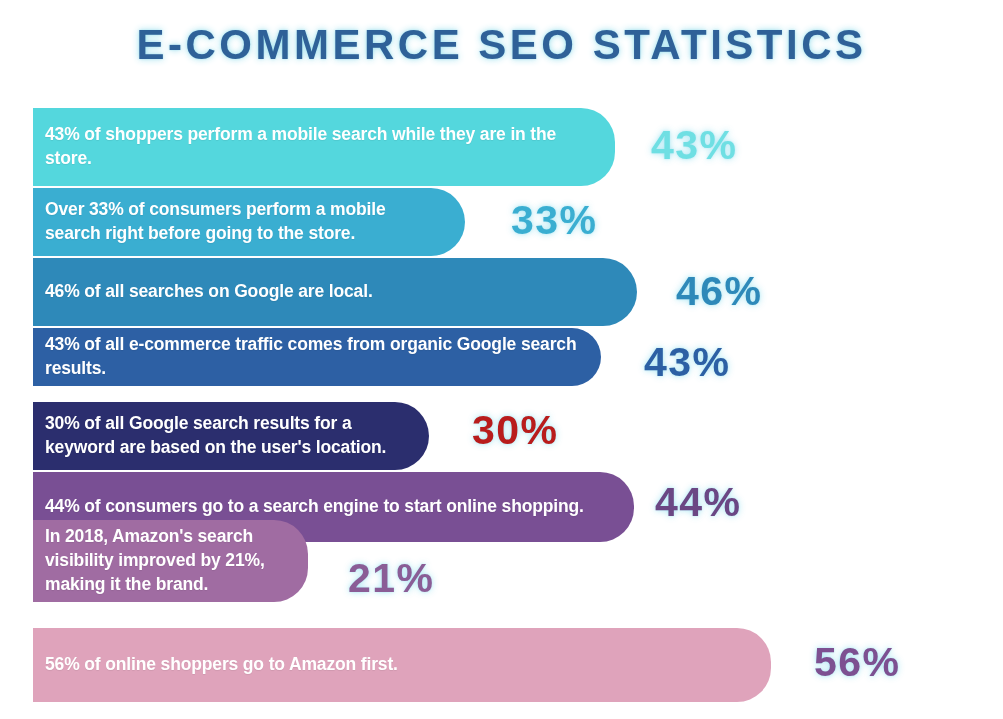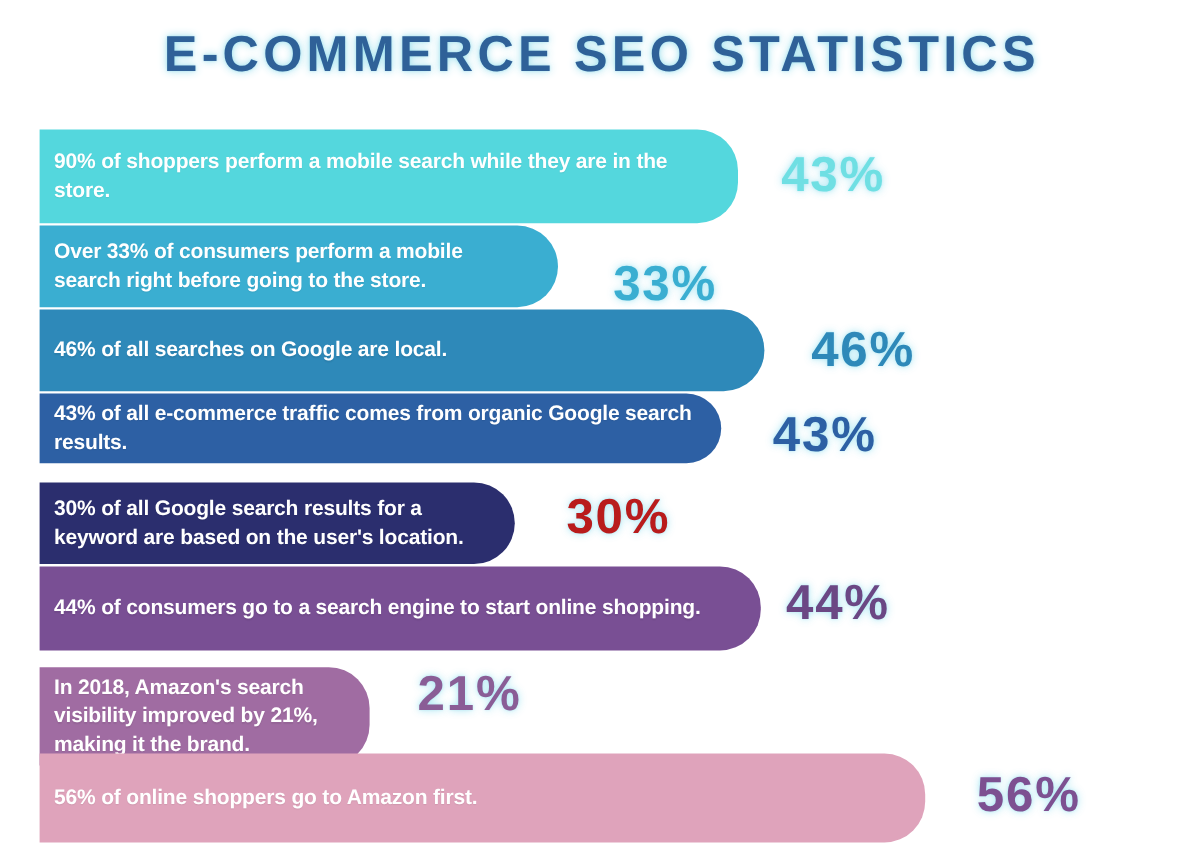--- a/index.html
+++ b/index.html
@@ -125,7 +125,7 @@
   <div id="bars" style="height: 594px;">
       <div class="bar-row">
         <div class="bar" style="top: 0px; width: 582px; height: 78px; background: rgb(84, 215, 221);">
-          <div class="bar-label">90% of shoppers perform a mobile search while they are in the store.</div>
+          <div class="bar-label">43% of shoppers perform a mobile search while they are in the store.</div>
         </div>
         <div class="pct" style="left: 618px; top: 17px; color: rgb(111, 223, 227); text-shadow: rgba(150, 225, 240, 0.85) 0px 0px 7px, rgba(160, 230, 245, 0.6) 0px 0px 2px;">43%</div>
       </div>

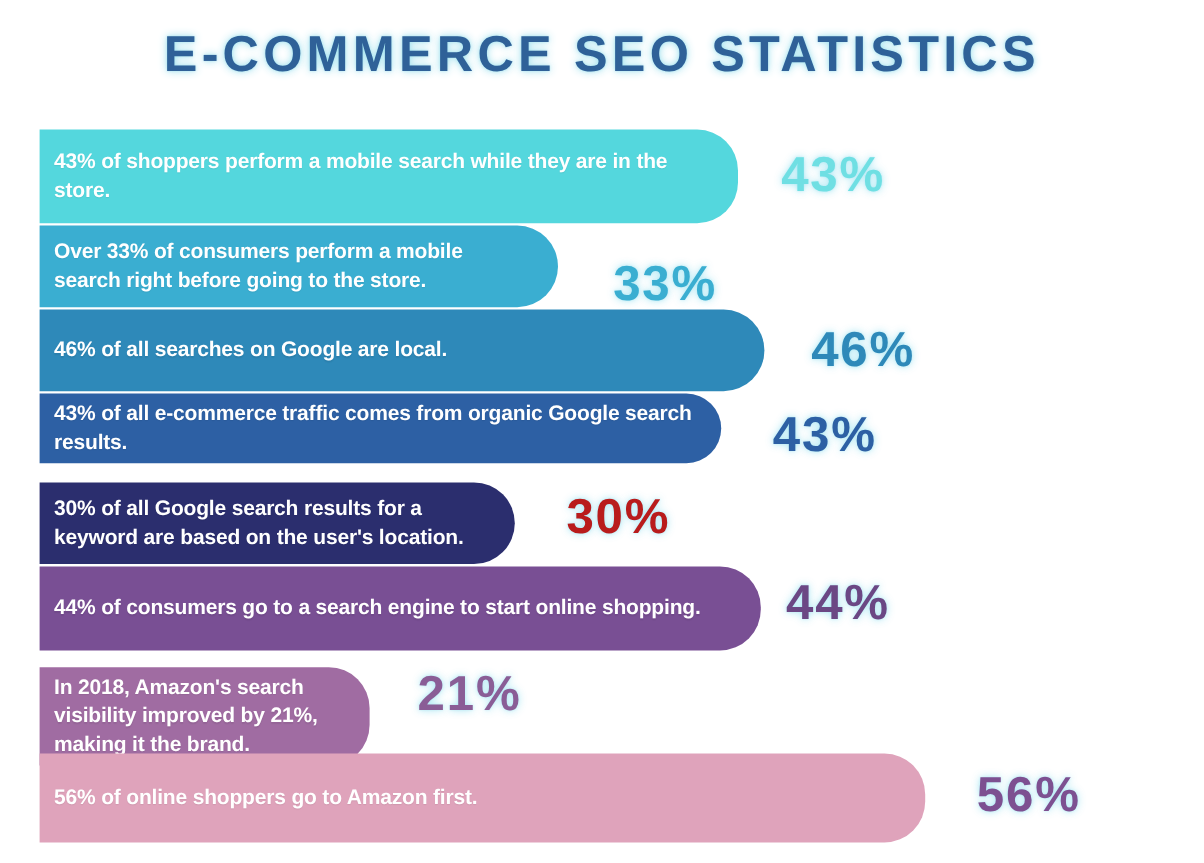--- a/index.html
+++ b/index.html
@@ -133,7 +133,7 @@
         <div class="bar" style="top: 80px; width: 432px; height: 68px; background: rgb(58, 174, 209);">
           <div class="bar-label">Over 33% of consumers perform a mobile search right before going to the store.</div>
         </div>
-        <div class="pct" style="left: 478px; top: 108px; color: rgb(58, 174, 209); text-shadow: rgba(150, 225, 240, 0.85) 0px 0px 7px, rgba(160, 230, 245, 0.6) 0px 0px 2px;">33%</div>
+        <div class="pct" style="left: 478px; top: 92px; color: rgb(58, 174, 209); text-shadow: rgba(150, 225, 240, 0.85) 0px 0px 7px, rgba(160, 230, 245, 0.6) 0px 0px 2px;">33%</div>
       </div>
       <div class="bar-row">
         <div class="bar" style="top: 150px; width: 604px; height: 68px; background: rgb(46, 137, 185);">

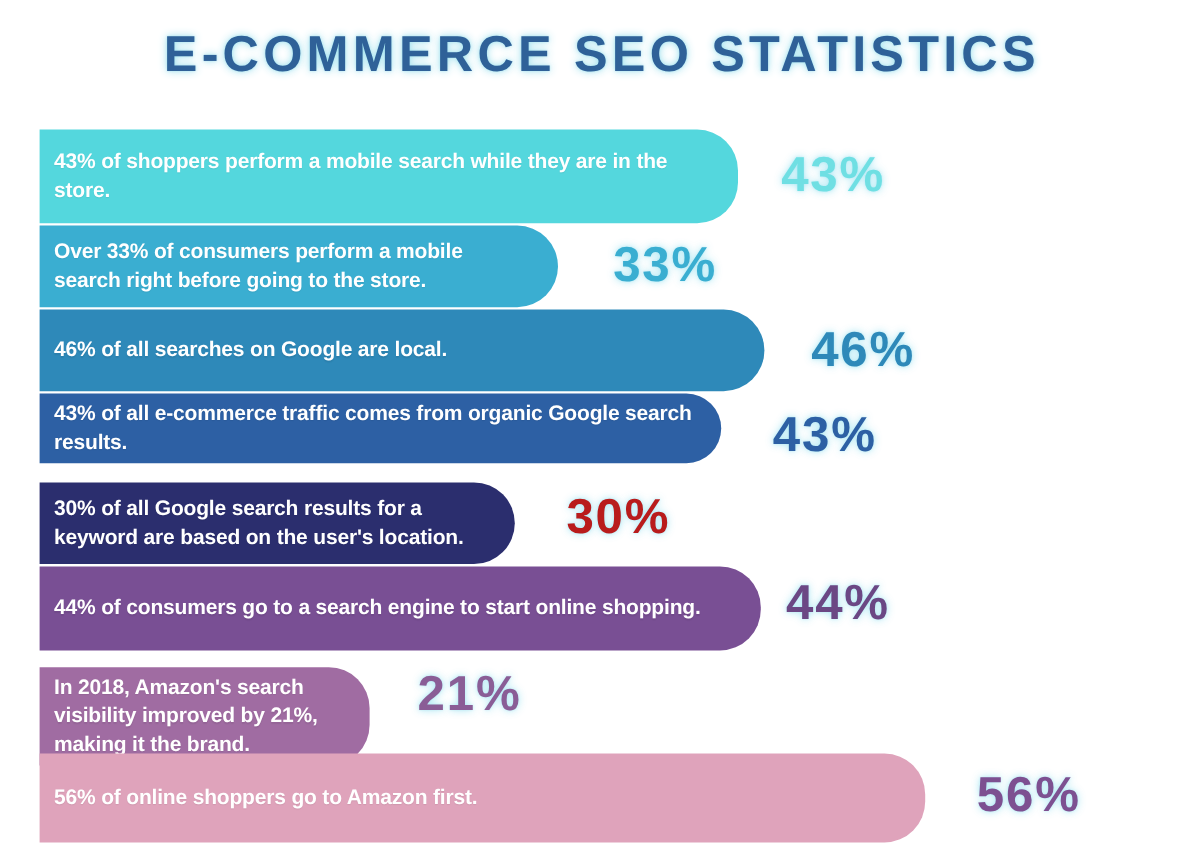--- a/index.html
+++ b/index.html
@@ -160,7 +160,7 @@
         <div class="pct" style="left: 622px; top: 374px; color: rgb(107, 71, 132); text-shadow: rgba(150, 225, 240, 0.85) 0px 0px 7px, rgba(160, 230, 245, 0.6) 0px 0px 2px;">44%</div>
       </div>
       <div class="bar-row">
-        <div class="bar" style="top: 448px; width: 275px; height: 82px; background: rgb(160, 108, 162);">
+        <div class="bar" style="top: 412px; width: 275px; height: 82px; background: rgb(160, 108, 162);">
           <div class="bar-label">In 2018, Amazon's search visibility improved by 21%, making it the brand.</div>
         </div>
         <div class="pct" style="left: 315px; top: 450px; color: rgb(138, 93, 150); text-shadow: rgba(150, 225, 240, 0.85) 0px 0px 7px, rgba(160, 230, 245, 0.6) 0px 0px 2px;">21%</div>

